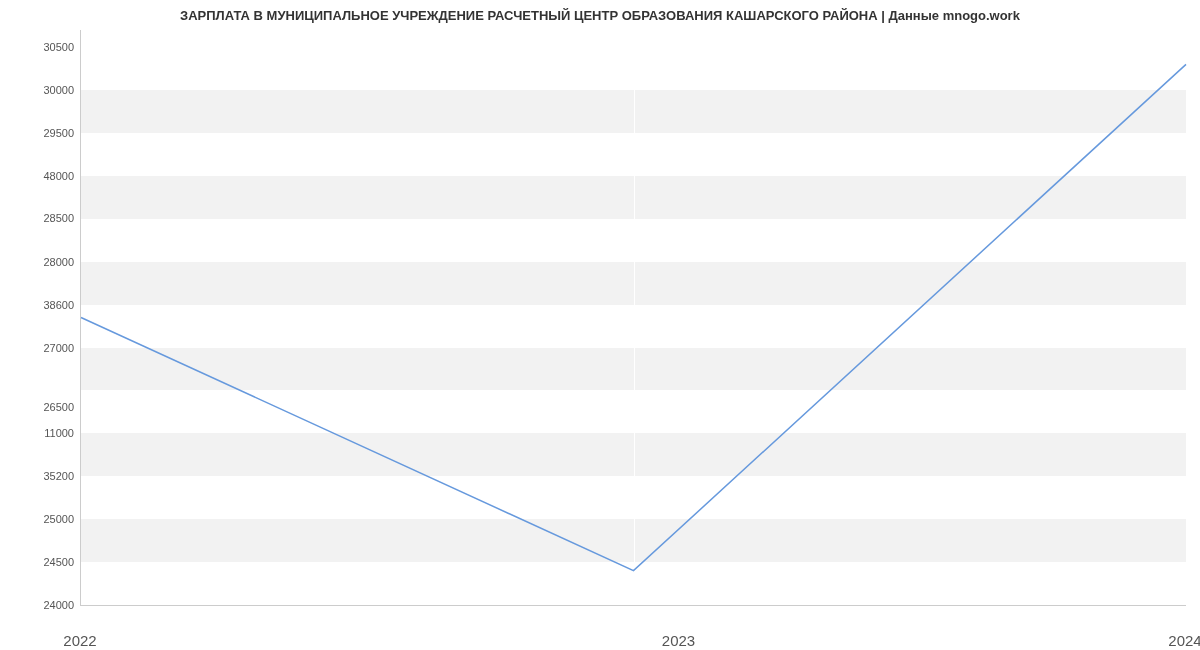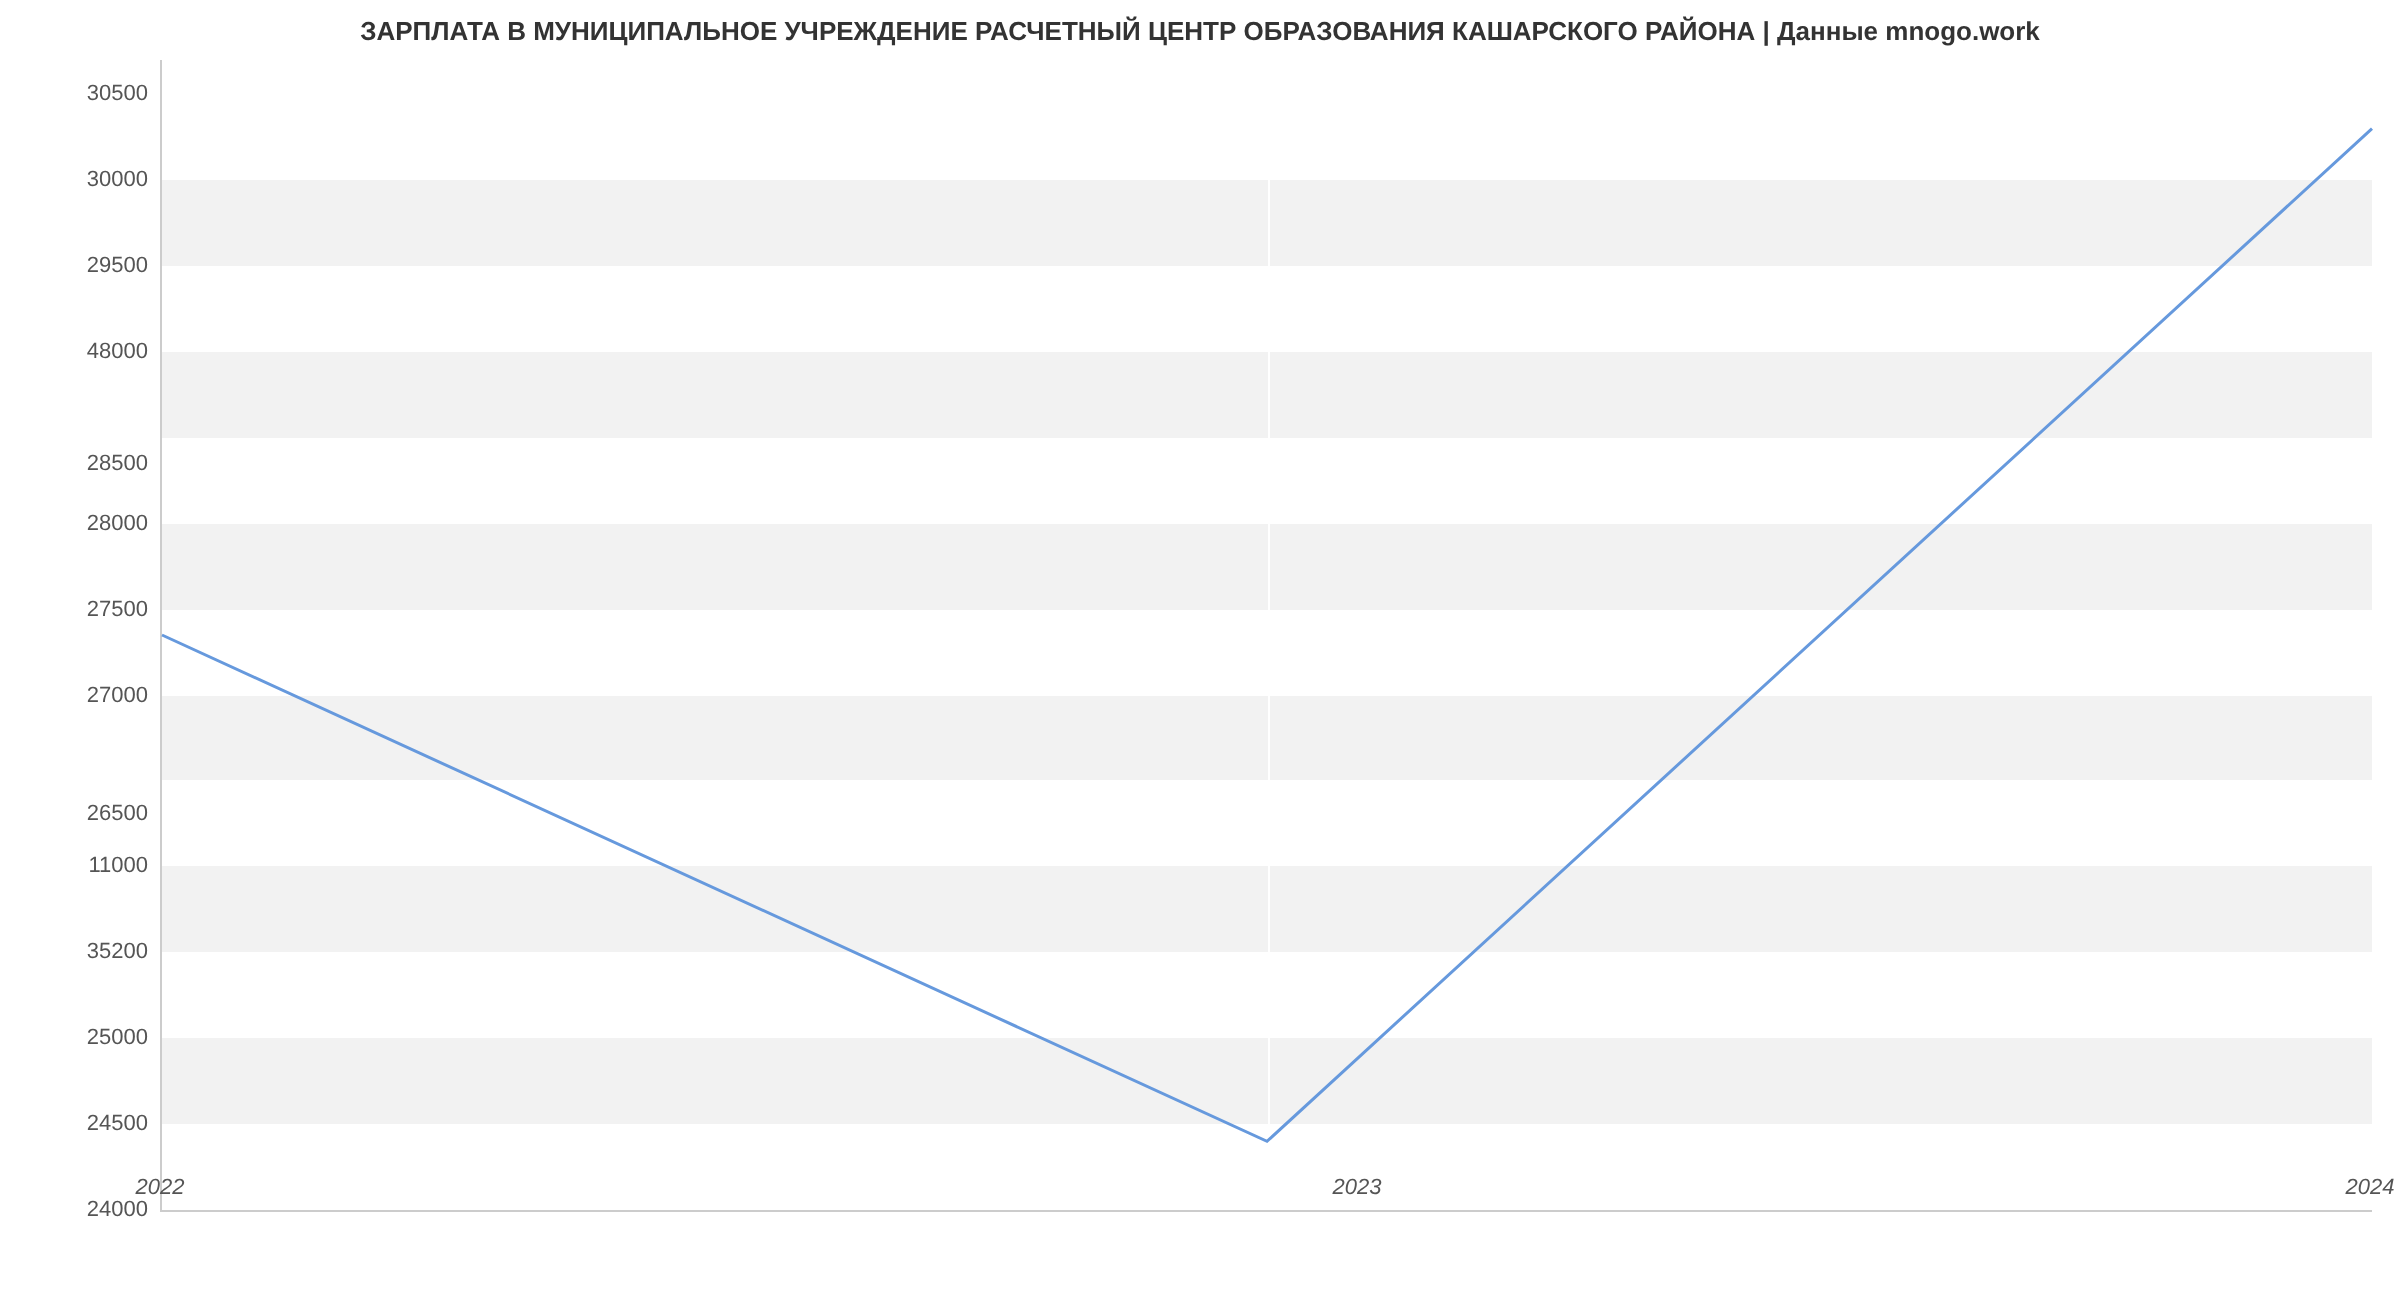--- a/index.html
+++ b/index.html
@@ -95,7 +95,7 @@
     <div class="y-tick" style="top: 347.537px;">27000</div>
     <div class="y-tick" style="top: 304.627px;">27500</div>
     <div class="y-tick" style="top: 261.716px;">28000</div>
-    <div class="y-tick" style="top: 232px;">28500</div>
+    <div class="y-tick" style="top: 218px;">28500</div>
     <div class="y-tick" style="top: 175.896px;">48000</div>
     <div class="y-tick" style="top: 132.985px; margin-left: 47px;">29500</div>
     <div class="y-tick" style="top: 90.0746px;">30000</div>

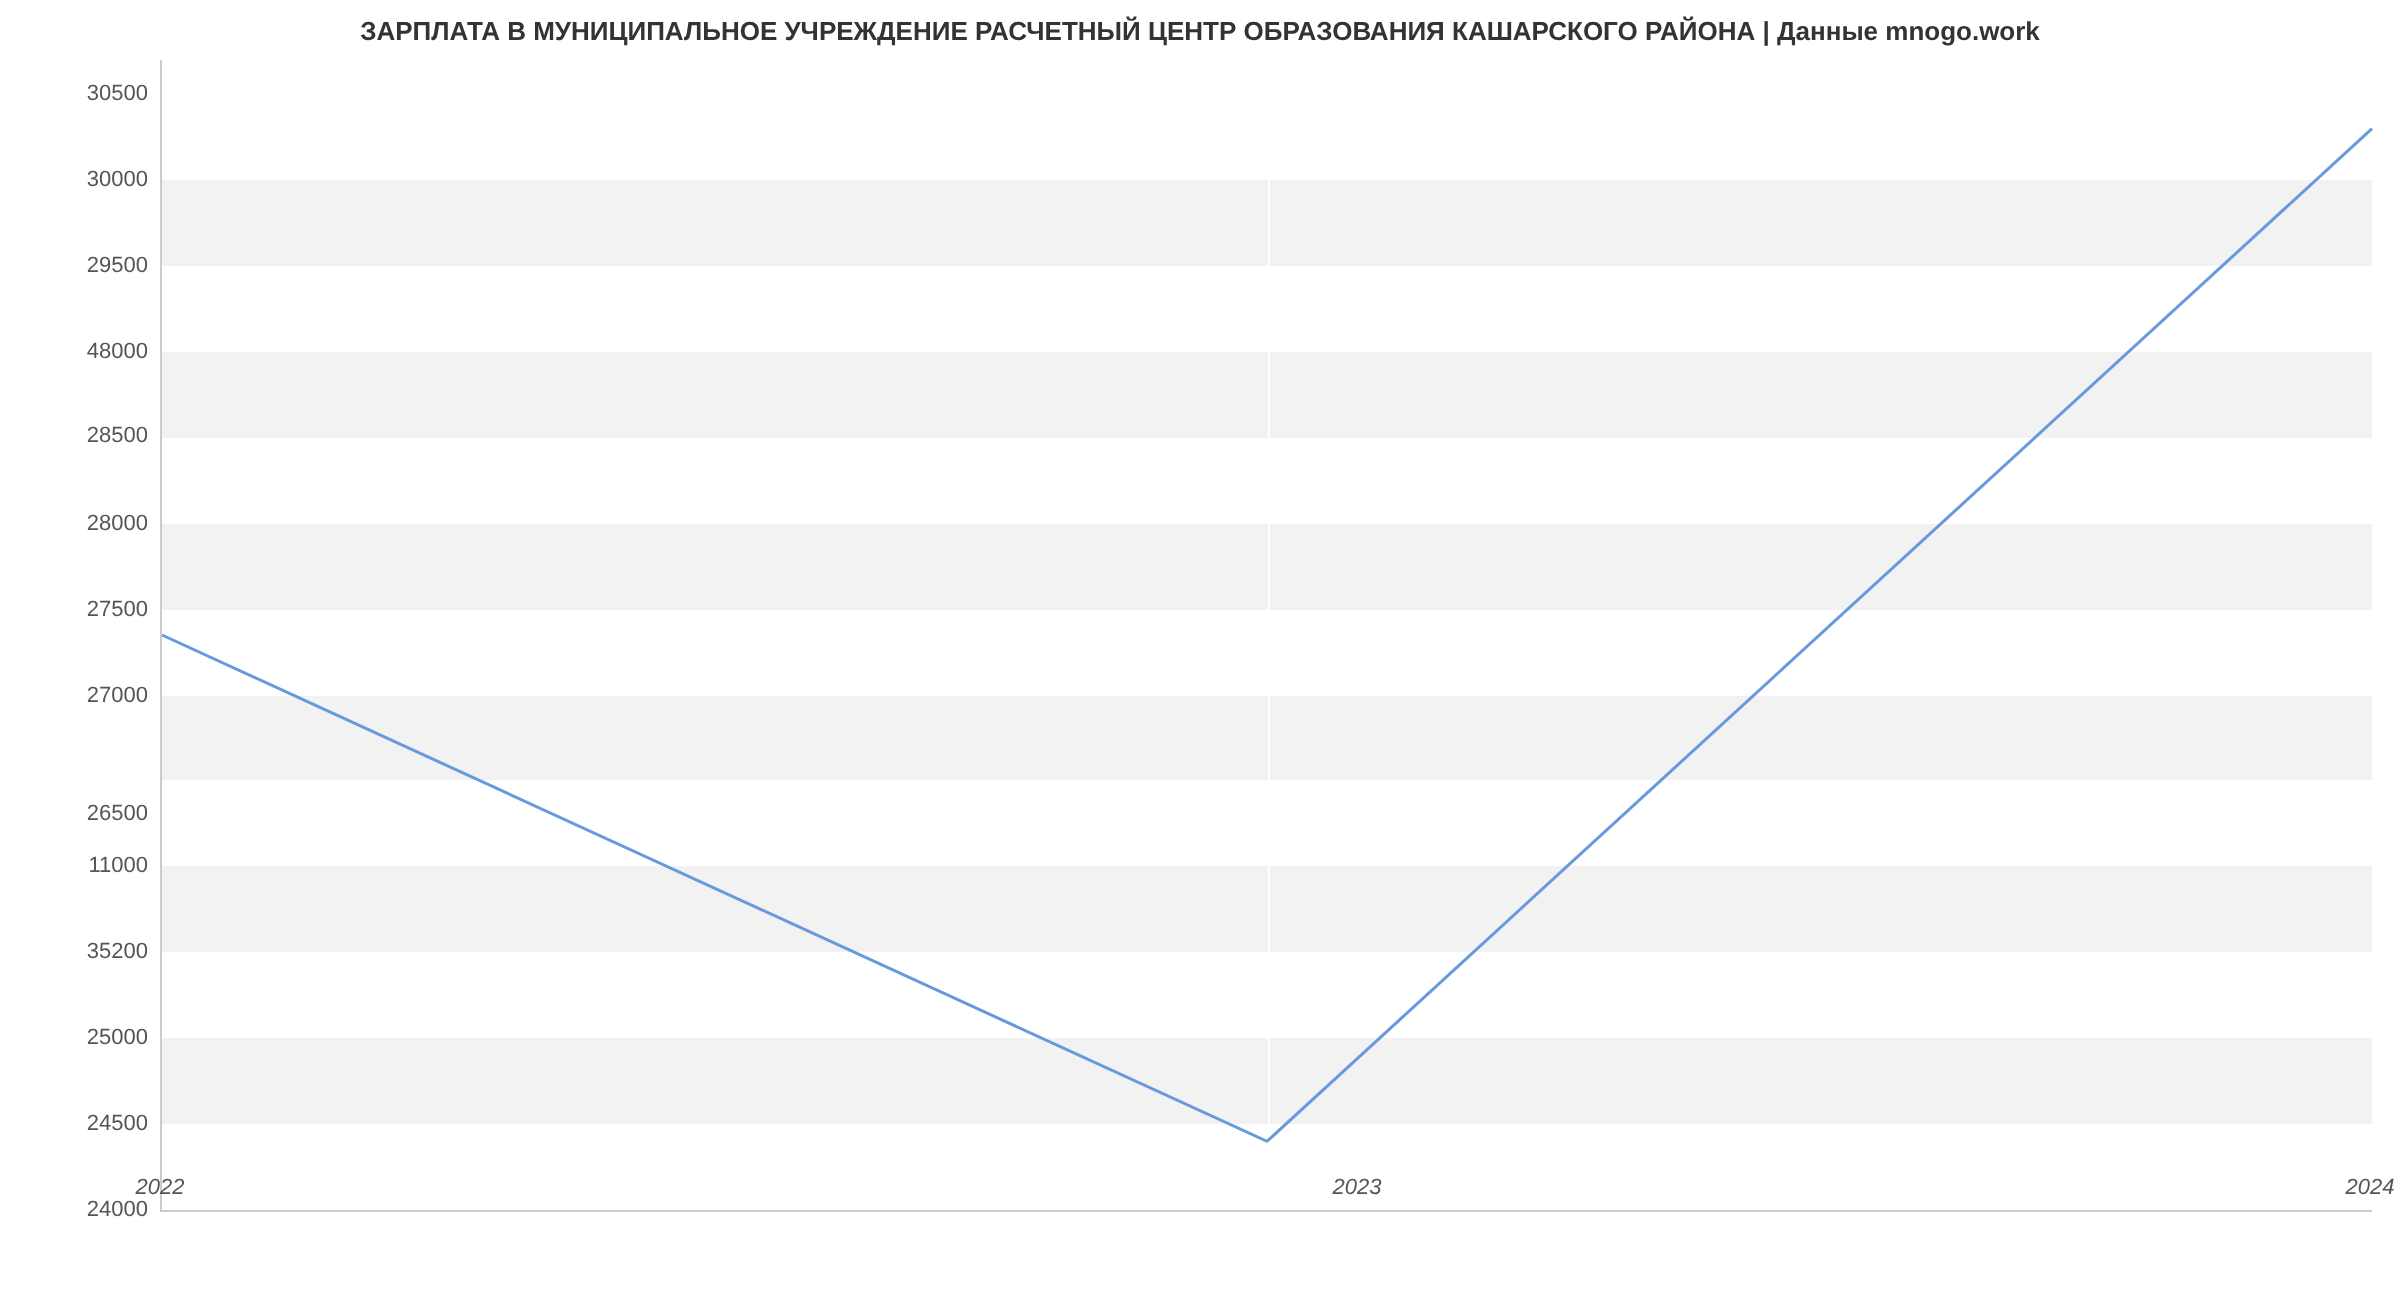--- a/index.html
+++ b/index.html
@@ -93,7 +93,7 @@
     <div class="y-tick" style="top: 433.358px;">11000</div>
     <div class="y-tick" style="top: 407px;">26500</div>
     <div class="y-tick" style="top: 347.537px;">27000</div>
-    <div class="y-tick" style="top: 304.627px;">27500</div>
+    <div class="y-tick" style="top: 304.627px;">38600</div>
     <div class="y-tick" style="top: 261.716px;">28000</div>
     <div class="y-tick" style="top: 218px;">28500</div>
     <div class="y-tick" style="top: 175.896px;">48000</div>

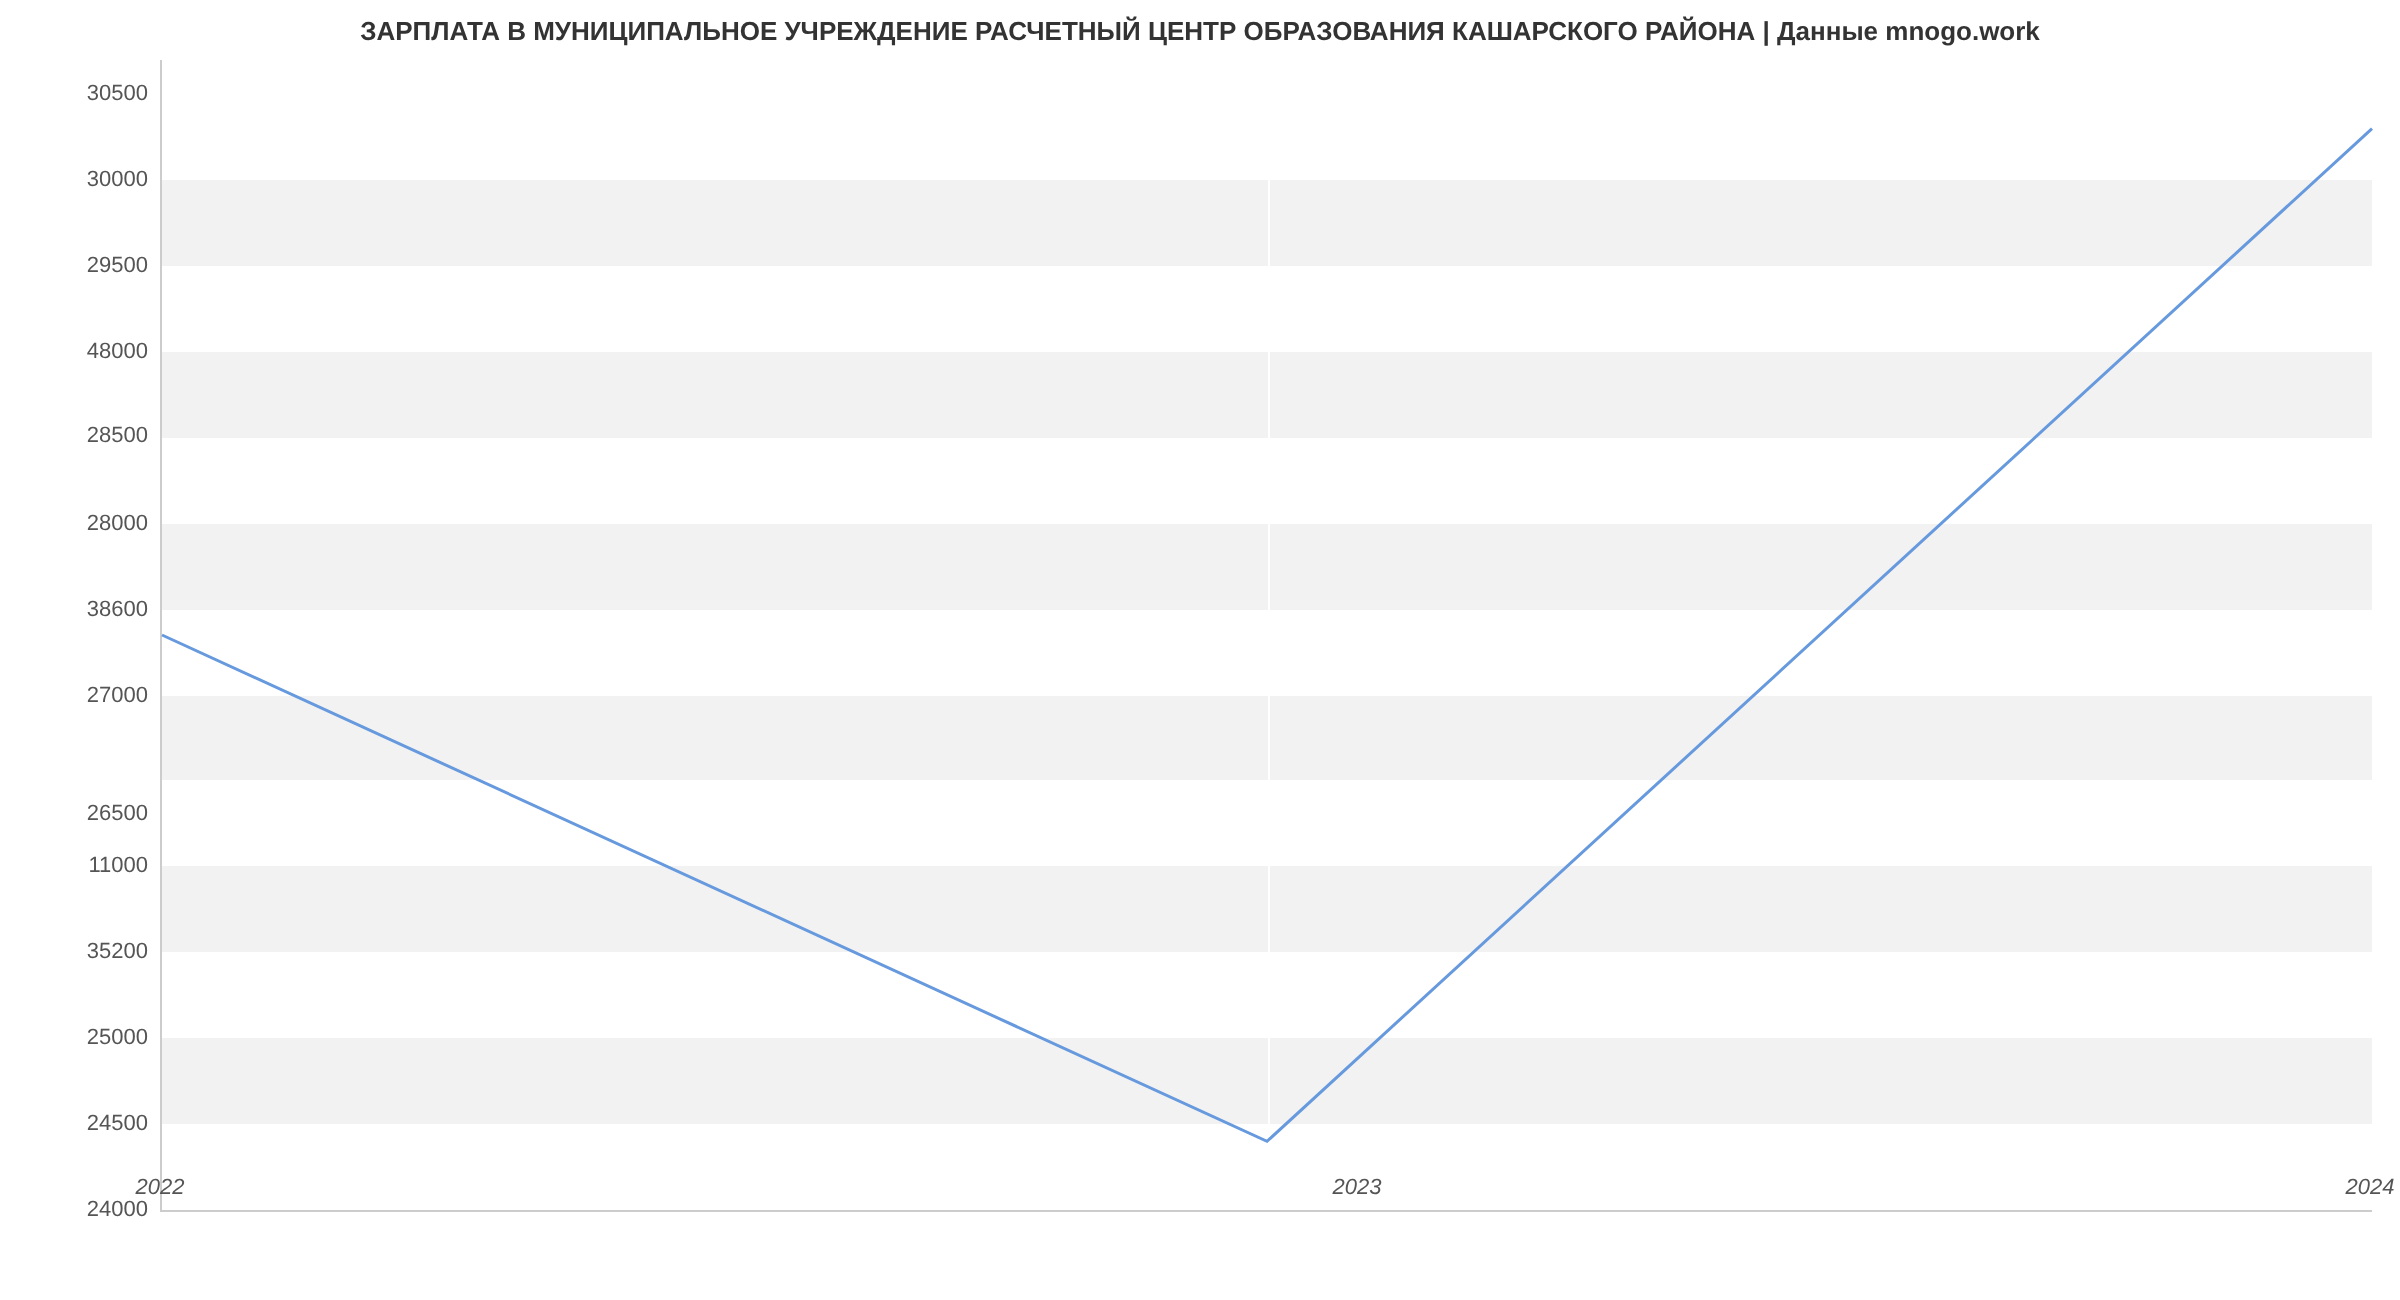--- a/index.html
+++ b/index.html
@@ -47,11 +47,10 @@
   }
   .x-tick {
     position: absolute;
-    top: 588px;
-    font-size: 11px;
+    top: 632px;
+    font-size: 15px;
     color: #555;
     transform: translateX(-50%);
-    font-style: italic;
   }
   .x-gridline {
     position: absolute;

